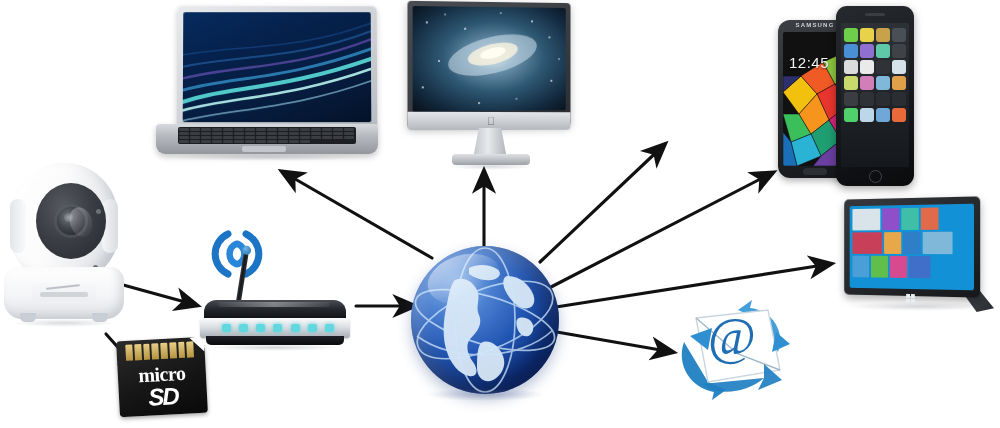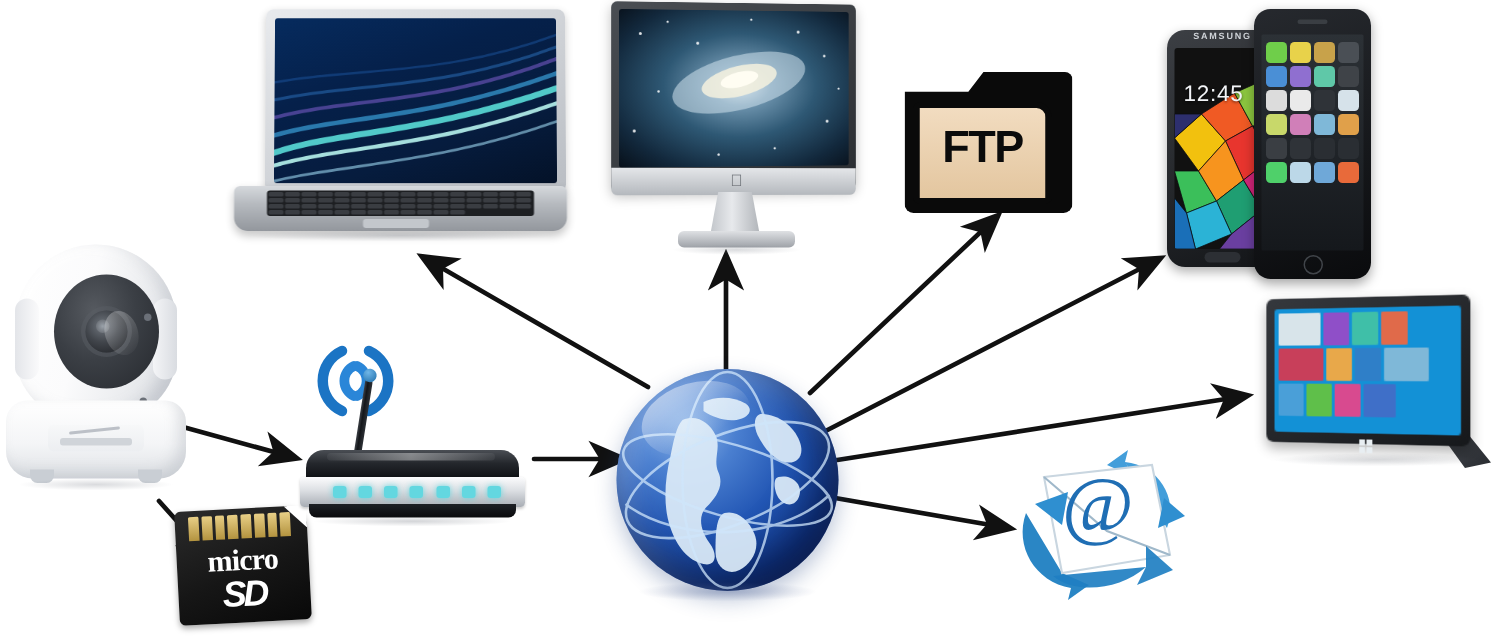--- a/index.html
+++ b/index.html
@@ -422,12 +422,6 @@
     <div class="im-shadow"></div>
   </div>
 
-  <div class="node" id="ftp">
-    <div class="ftp-back"></div>
-    <div class="ftp-front">
-      <div class="ftp-label">FTP</div>
-    </div>
-  </div>
 
   <div class="node" id="phones">
     <div class="ph-sam">

